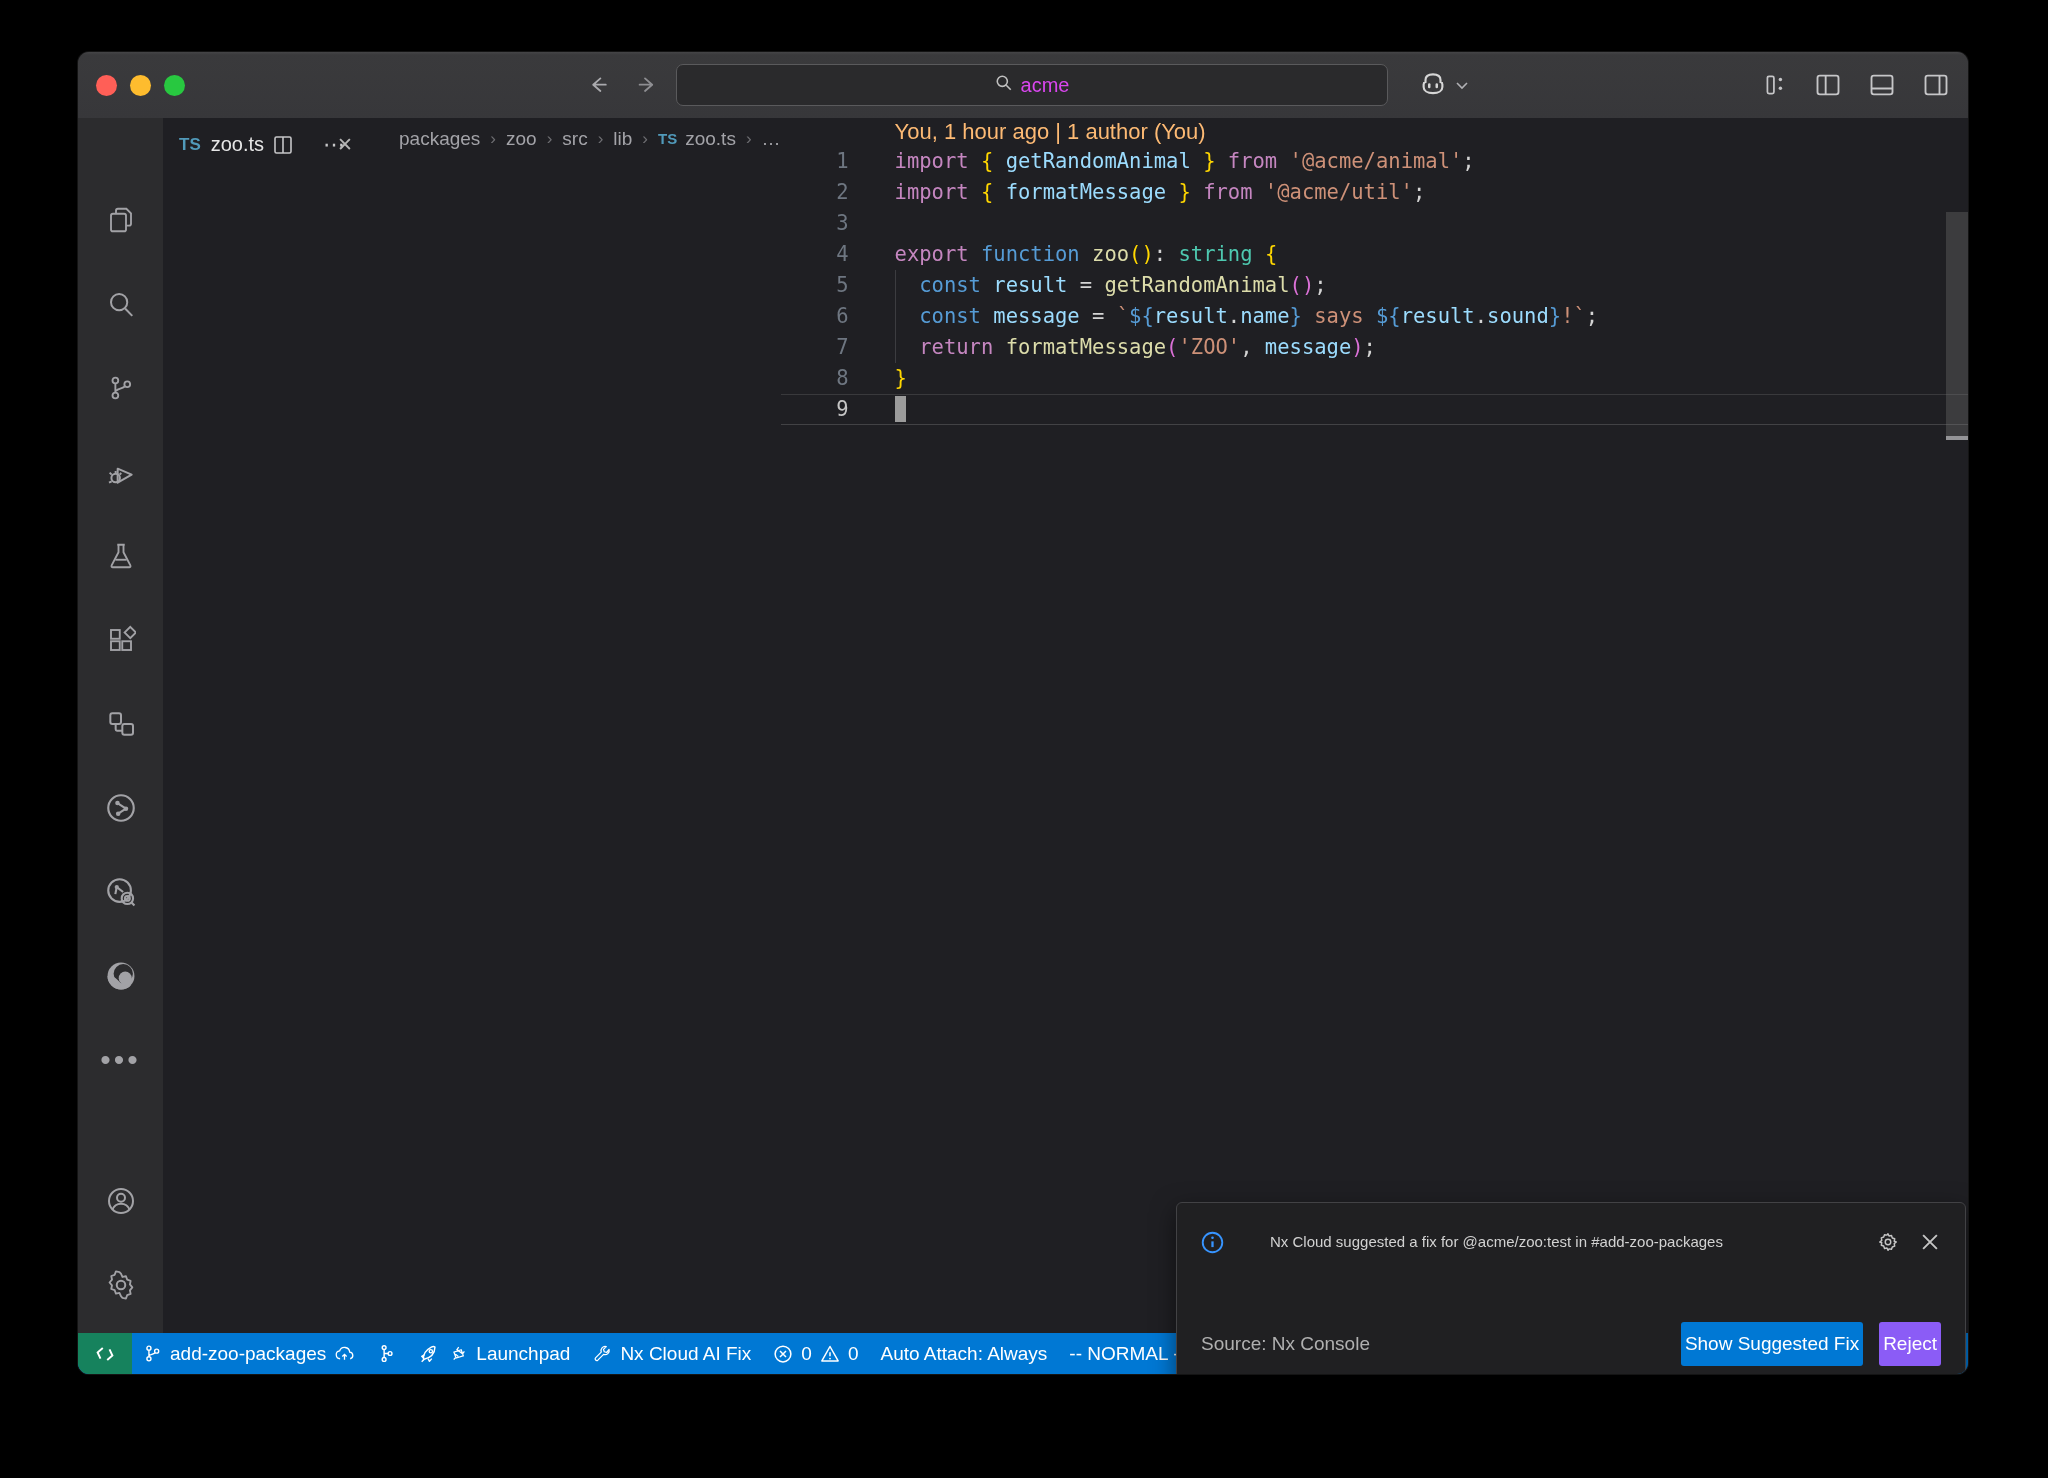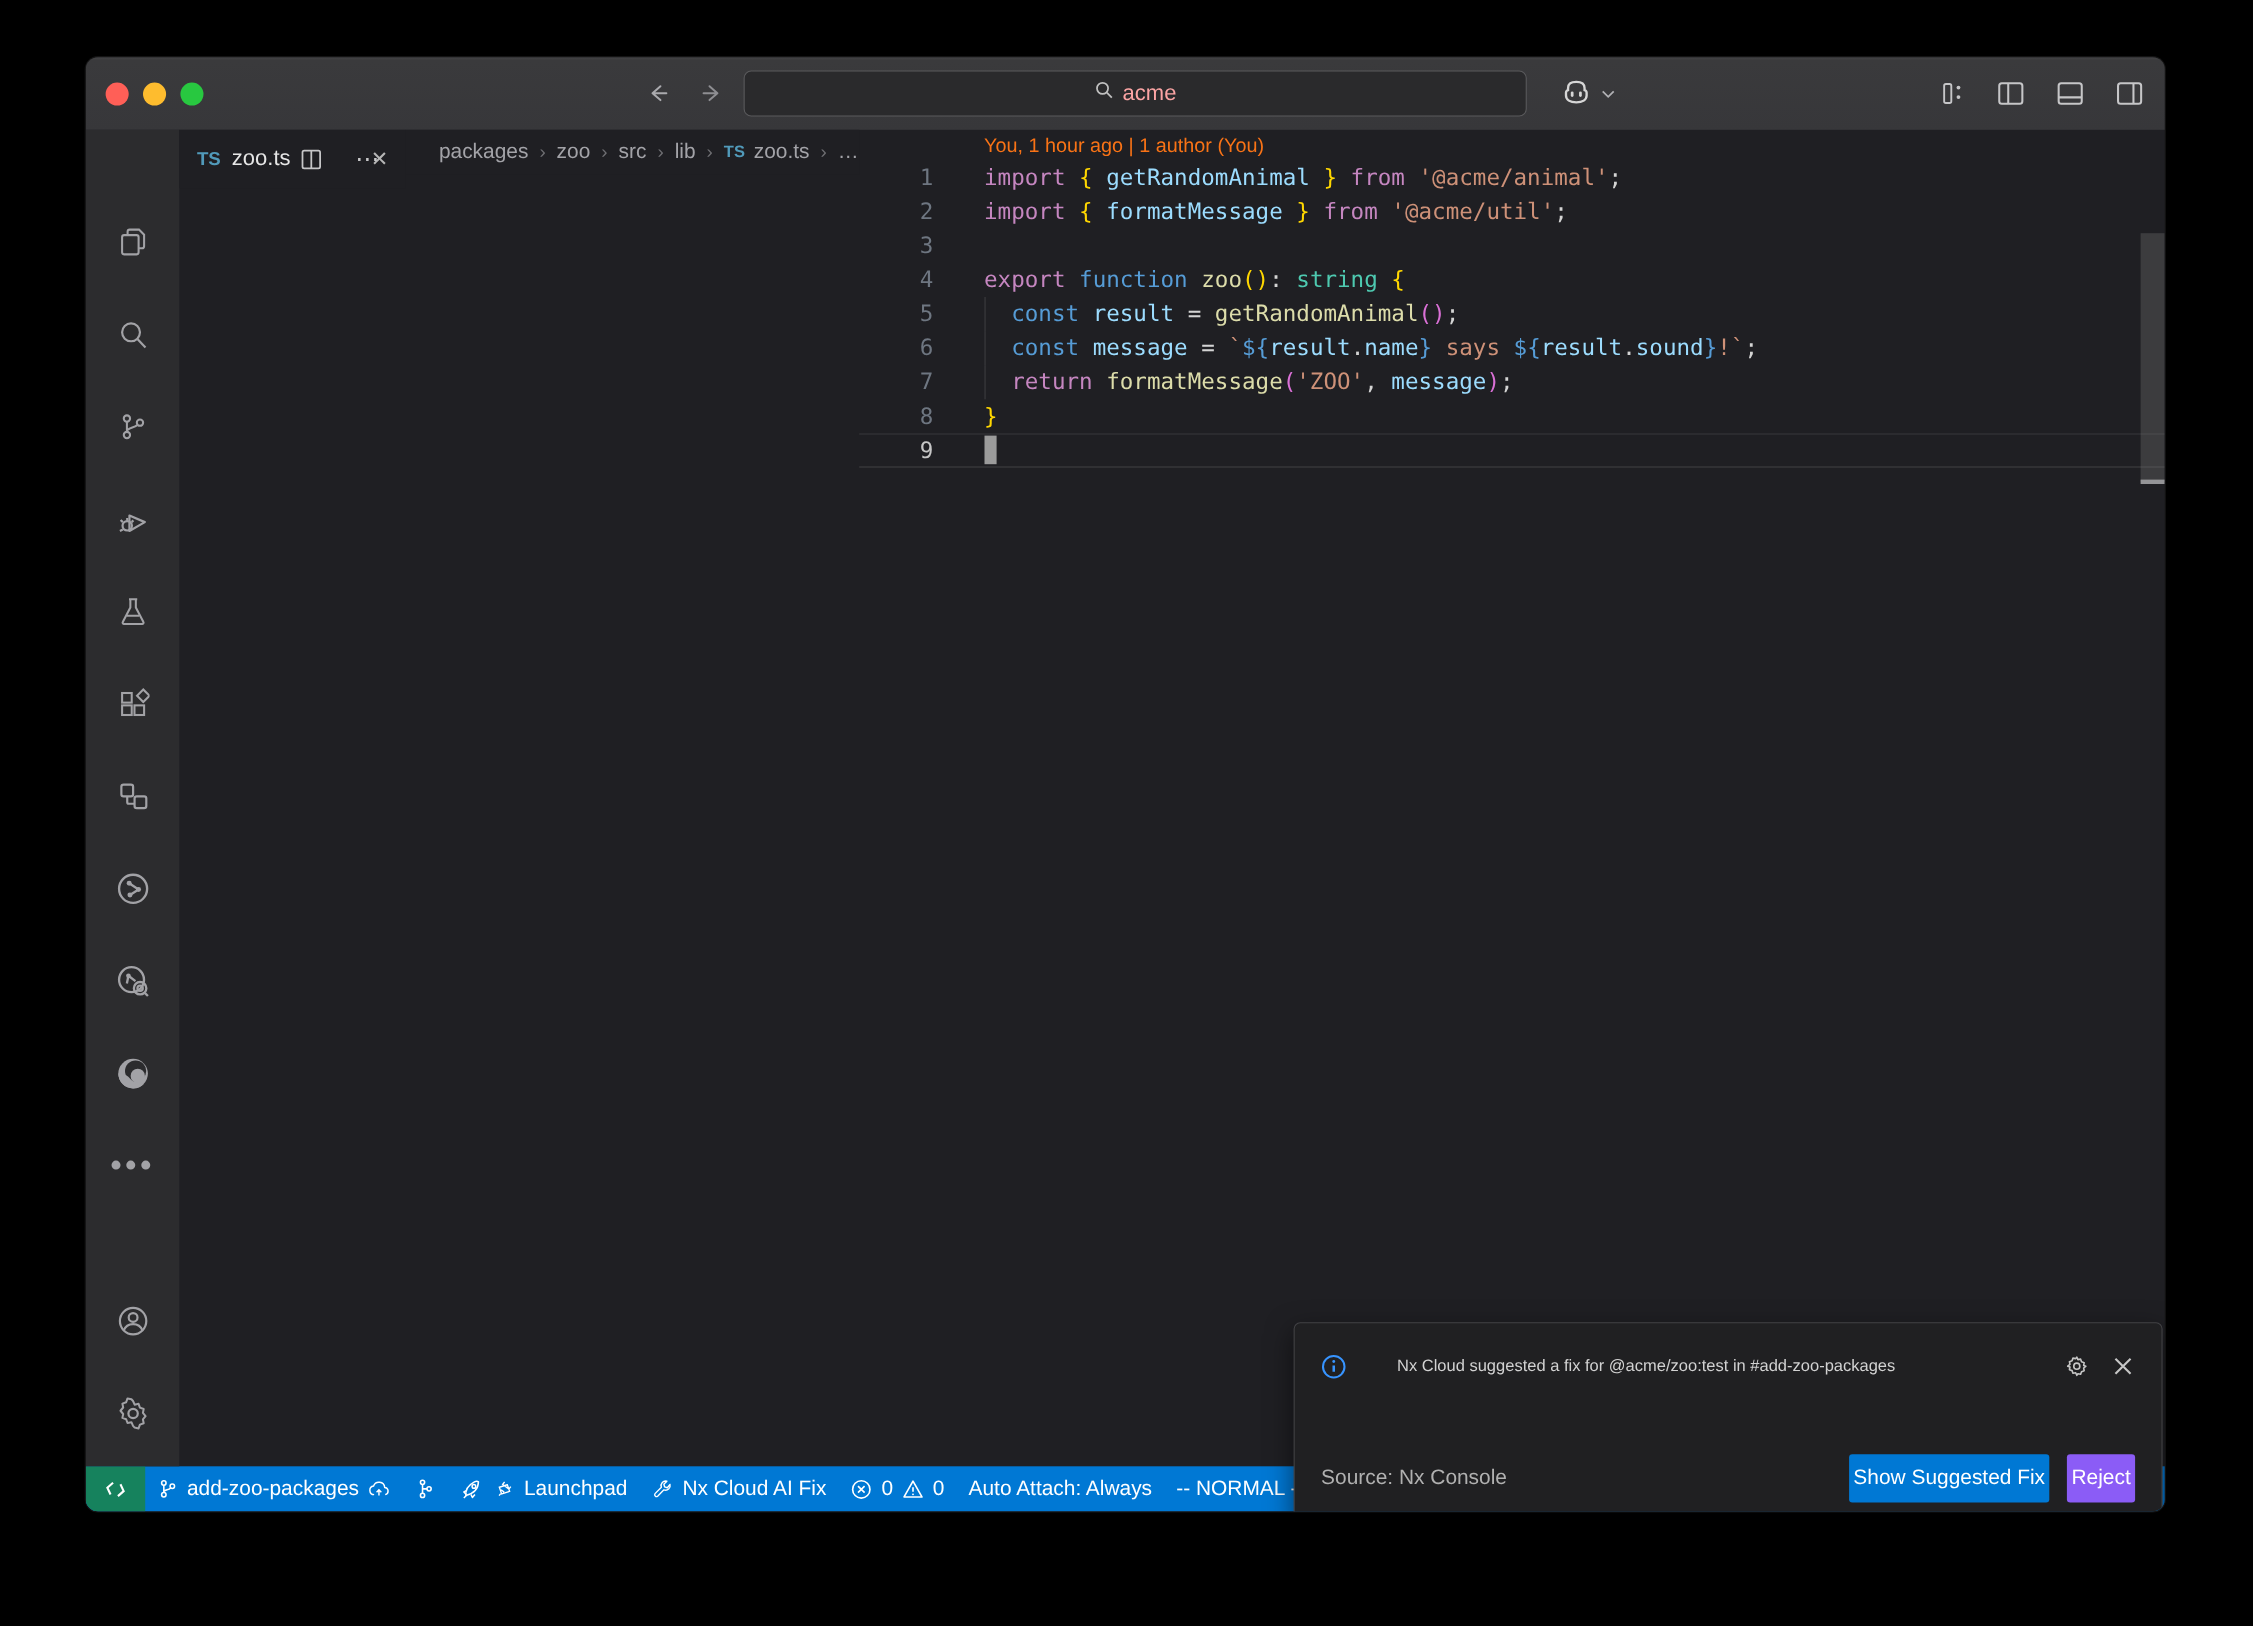--- a/index.html
+++ b/index.html
@@ -19,7 +19,7 @@
   .nav-arrows svg { display:block; }
   .searchbox { position:absolute; left:598px; width:712px; height:42px; top:12px;
     background:#2a2a2c; border:1px solid #5a5a5c; border-radius:7px;
-    display:flex; align-items:center; justify-content:center; gap:8px; color:#fca5a5; font-size:20px; }
+    display:flex; align-items:center; justify-content:center; gap:8px; color:#d946ef; font-size:20px; }
   .tb-right { position:absolute; right:18px; display:flex; gap:26px; align-items:center; }
   .copilot-group { position:absolute; left:1340px; display:flex; align-items:center; gap:6px; }
   .icon-btn { background:none; border:none; cursor:pointer; display:flex; align-items:center; }

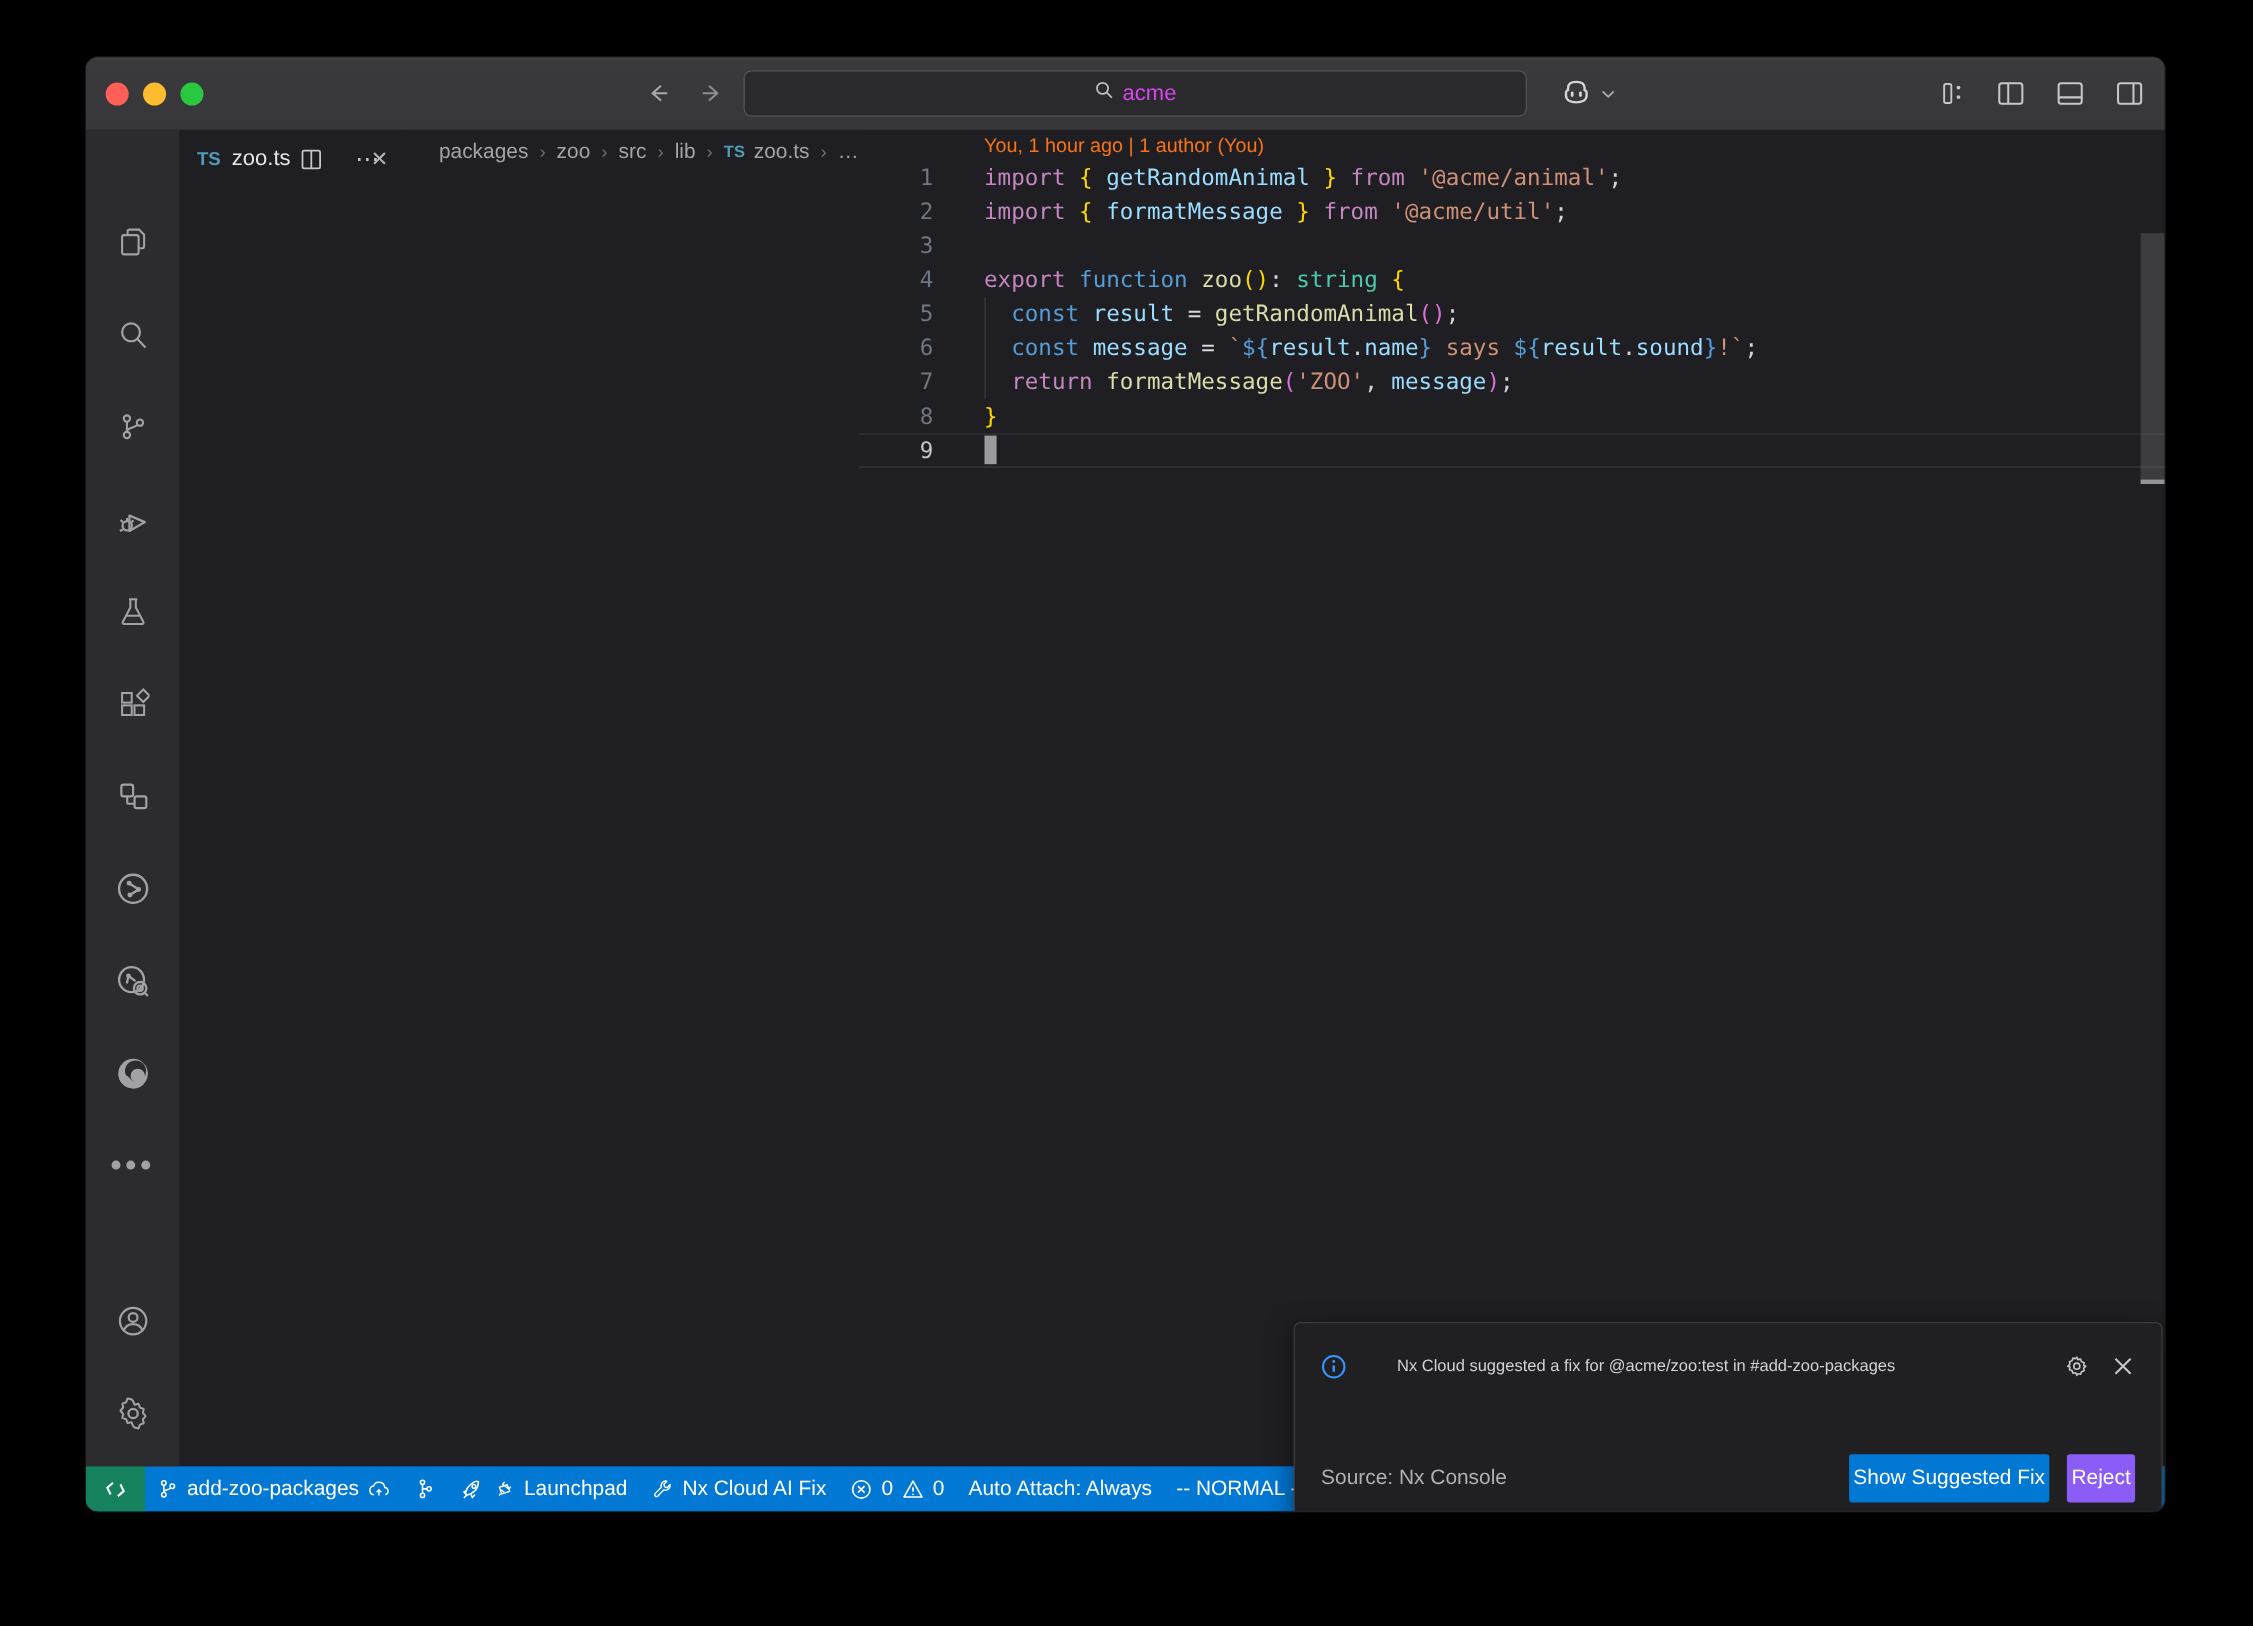--- a/index.html
+++ b/index.html
@@ -48,7 +48,7 @@
   .bc-ts { color:#519aba; font-weight:bold; font-size:15px; margin-right:-2px; }
 
   .code-area { flex:1; position:relative; font-family:"DejaVu Sans Mono", monospace; font-size:20.5px; overflow:hidden; }
-  .blame { height:28px; line-height:28px; padding-left:114px; color:#f97316; font-size:18px; font-family:"Liberation Sans", sans-serif; white-space:pre; }
+  .blame { height:28px; line-height:28px; padding-left:114px; color:#fdba74; font-size:22px; font-family:"Liberation Sans", sans-serif; white-space:pre; }
   .code-row { height:31px; line-height:31px; display:flex; white-space:pre; position:relative; }
   .code-row.active { box-shadow:inset 0 1px 0 rgba(150,150,150,0.22), inset 0 -1px 0 rgba(150,150,150,0.30); }
   .gutter { width:114px; flex:0 0 114px; text-align:right; padding-right:46px; color:#6e7681; }

